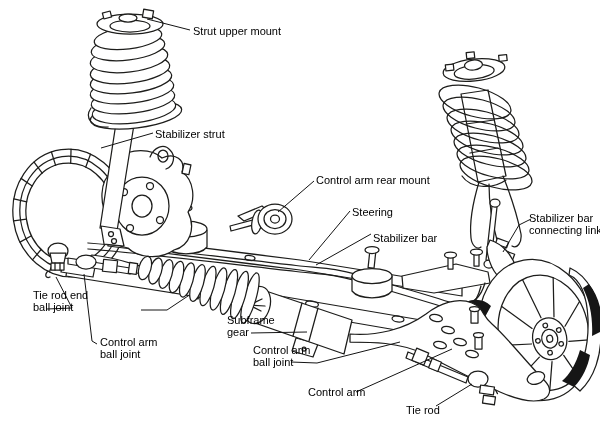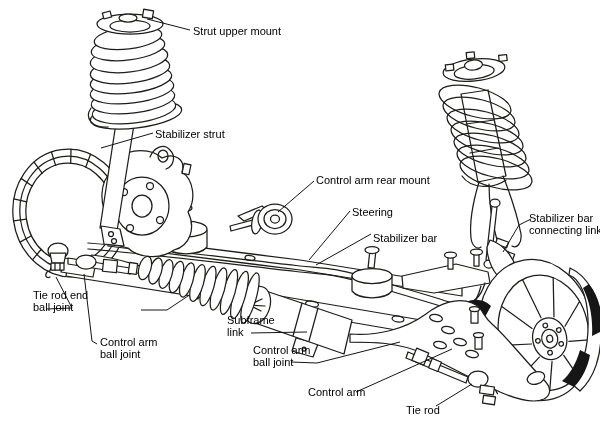--- a/index.html
+++ b/index.html
@@ -295,7 +295,7 @@
 
 <div class="lbl" style="left:227px;top:314px">
   <span>Subframe</span>
-  <span>link</span>
+  <span>gear</span>
 </div>
 
 <div class="lbl" style="left:100px;top:336px">

